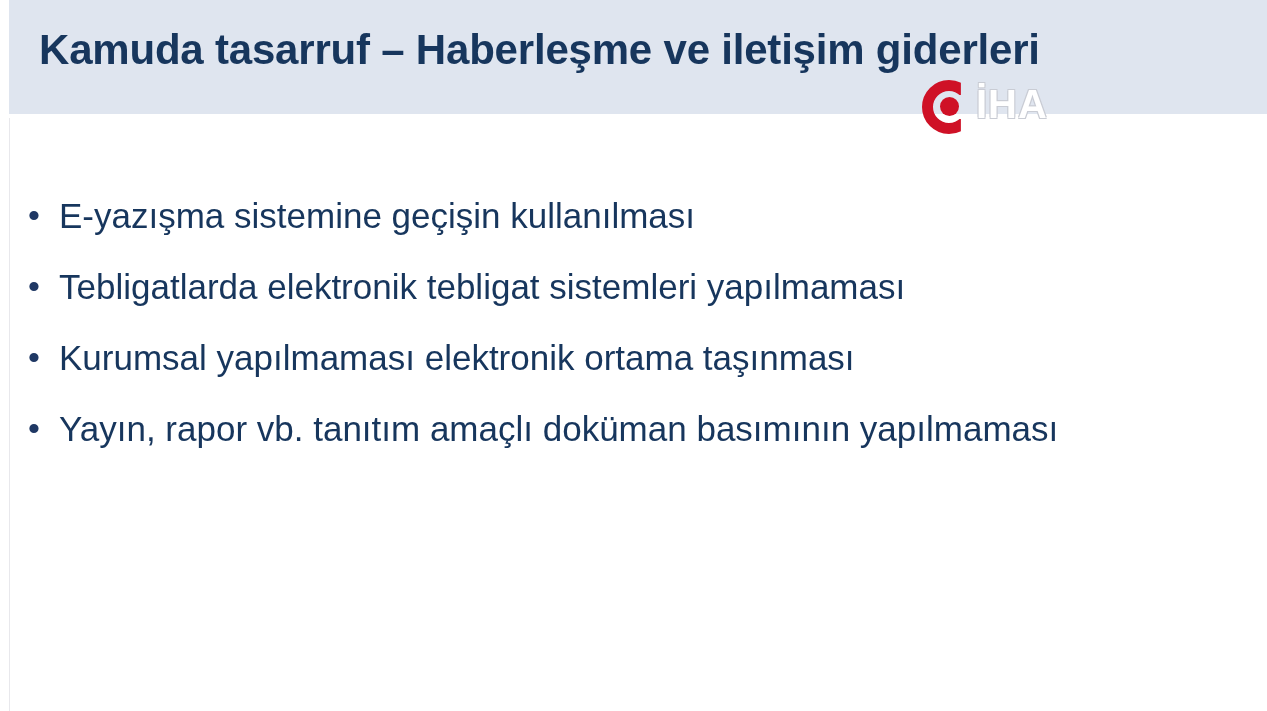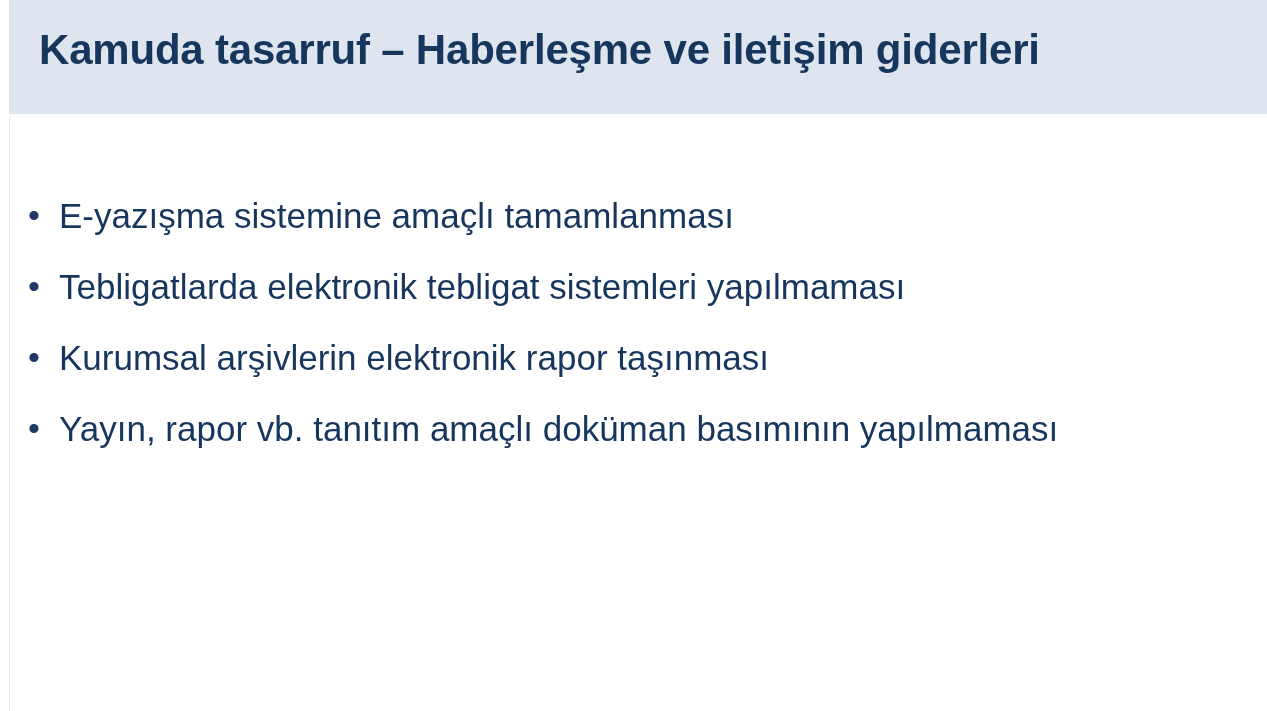--- a/index.html
+++ b/index.html
@@ -143,6 +143,12 @@
     <div class="slide-title">Kamuda tasarruf – Haberleşme ve iletişim giderleri</div>
   </div>
 
+  <div class="watermark">
+    <div class="wm-ring"></div>
+    <div class="wm-dot"></div>
+    <div class="wm-text">İHA</div>
+    <div class="wm-underline"></div>
+  </div>
 
   <div class="bullets">
 

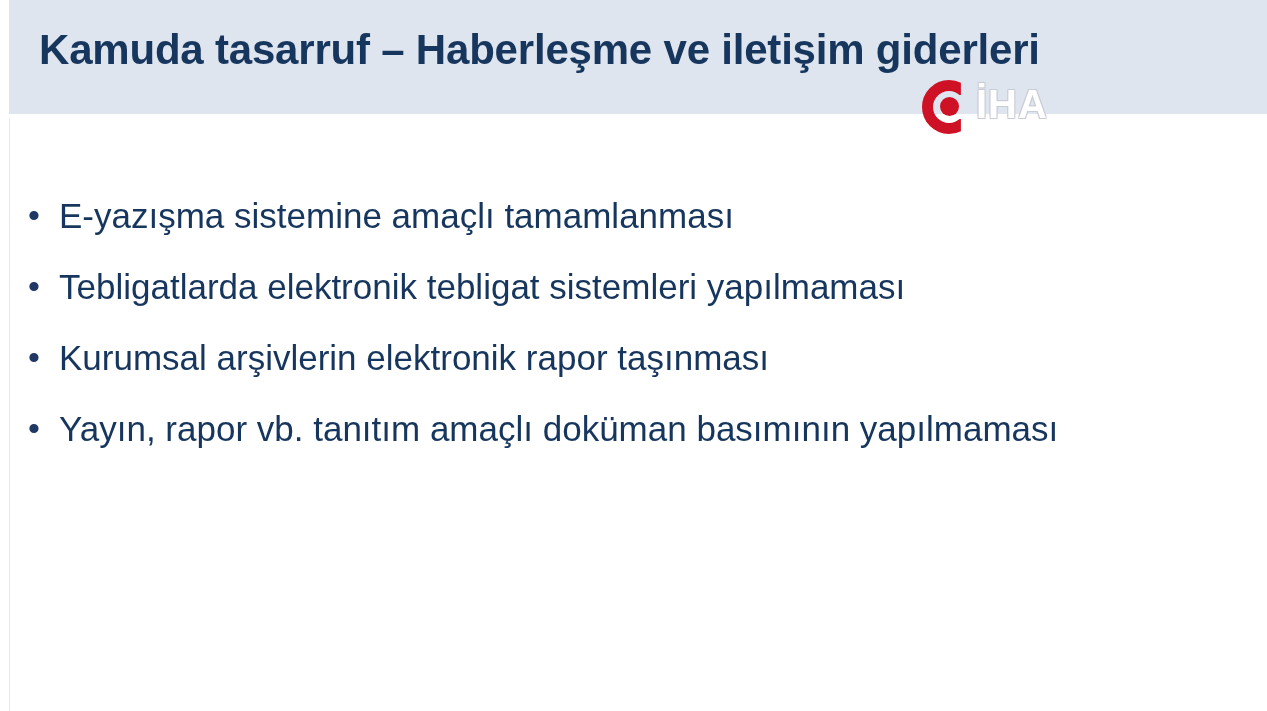--- a/index.html
+++ b/index.html
@@ -154,7 +154,7 @@
 
     <div class="bullet-row">
       <span class="bullet-dot">•</span>
-      <span class="bullet-text">E-yazışma sistemine amaçlı tamamlanması</span>
+      <span class="bullet-text">E-yazışma sistemine geçişin kullanılması</span>
     </div>
 
     <div class="bullet-row">

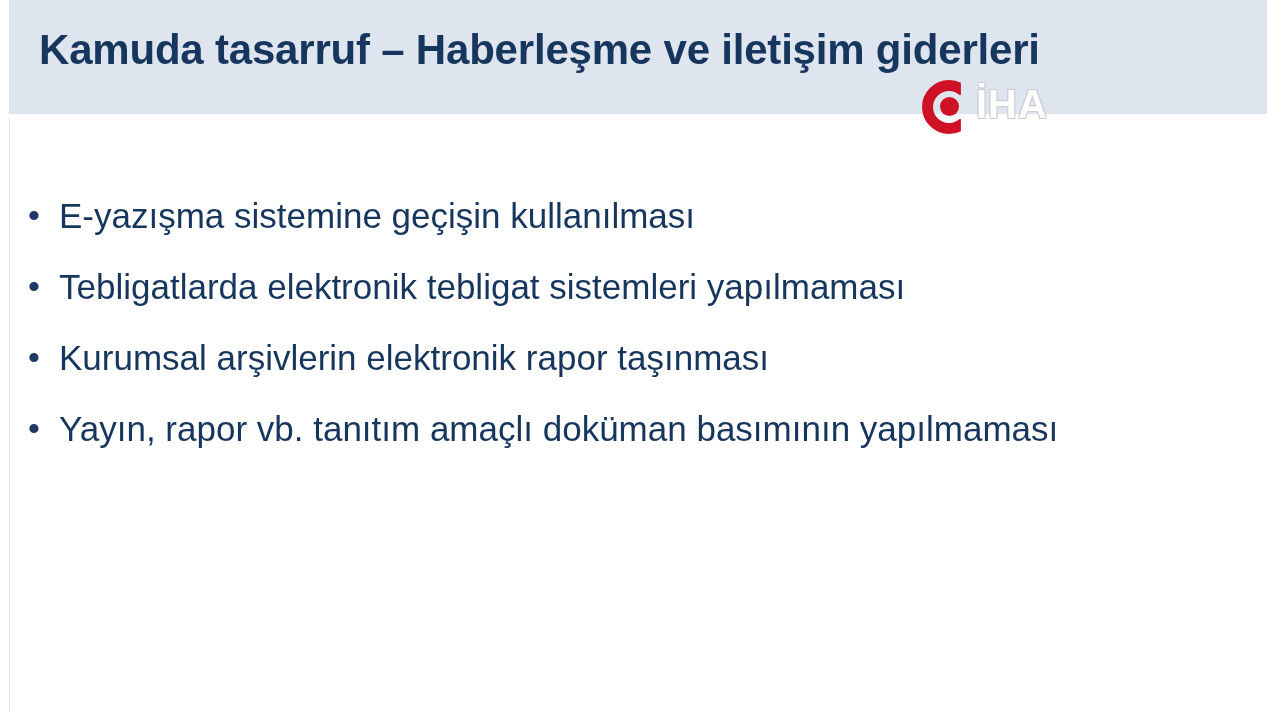--- a/index.html
+++ b/index.html
@@ -164,7 +164,7 @@
 
     <div class="bullet-row">
       <span class="bullet-dot">•</span>
-      <span class="bullet-text">Kurumsal arşivlerin elektronik rapor taşınması</span>
+      <span class="bullet-text">Kurumsal yapılmaması elektronik ortama taşınması</span>
     </div>
 
     <div class="bullet-row">

